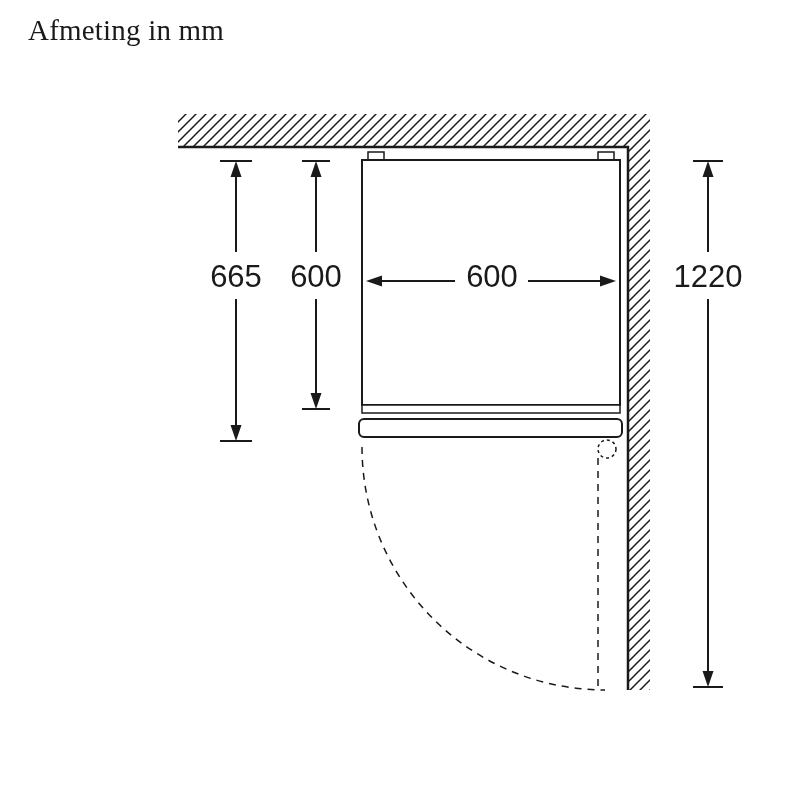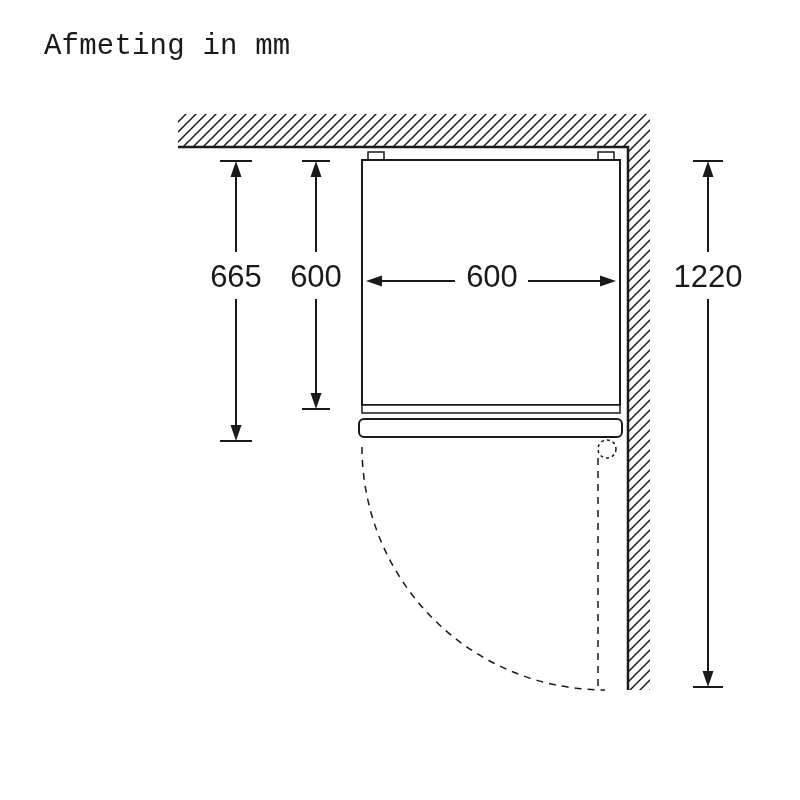--- a/index.html
+++ b/index.html
@@ -21,12 +21,12 @@
     position: absolute;
     left: 28px;
     top: 14px;
-    margin: 16px;
+    margin: 0;
     font-size: 29px;
     font-weight: 400;
     color: #1a1a1a;
     letter-spacing: 0.2px;
-    font-family: Liberation Mono, monospace;
+    font-family: Liberation Serif, serif;
   }
   svg {
     position: absolute;

